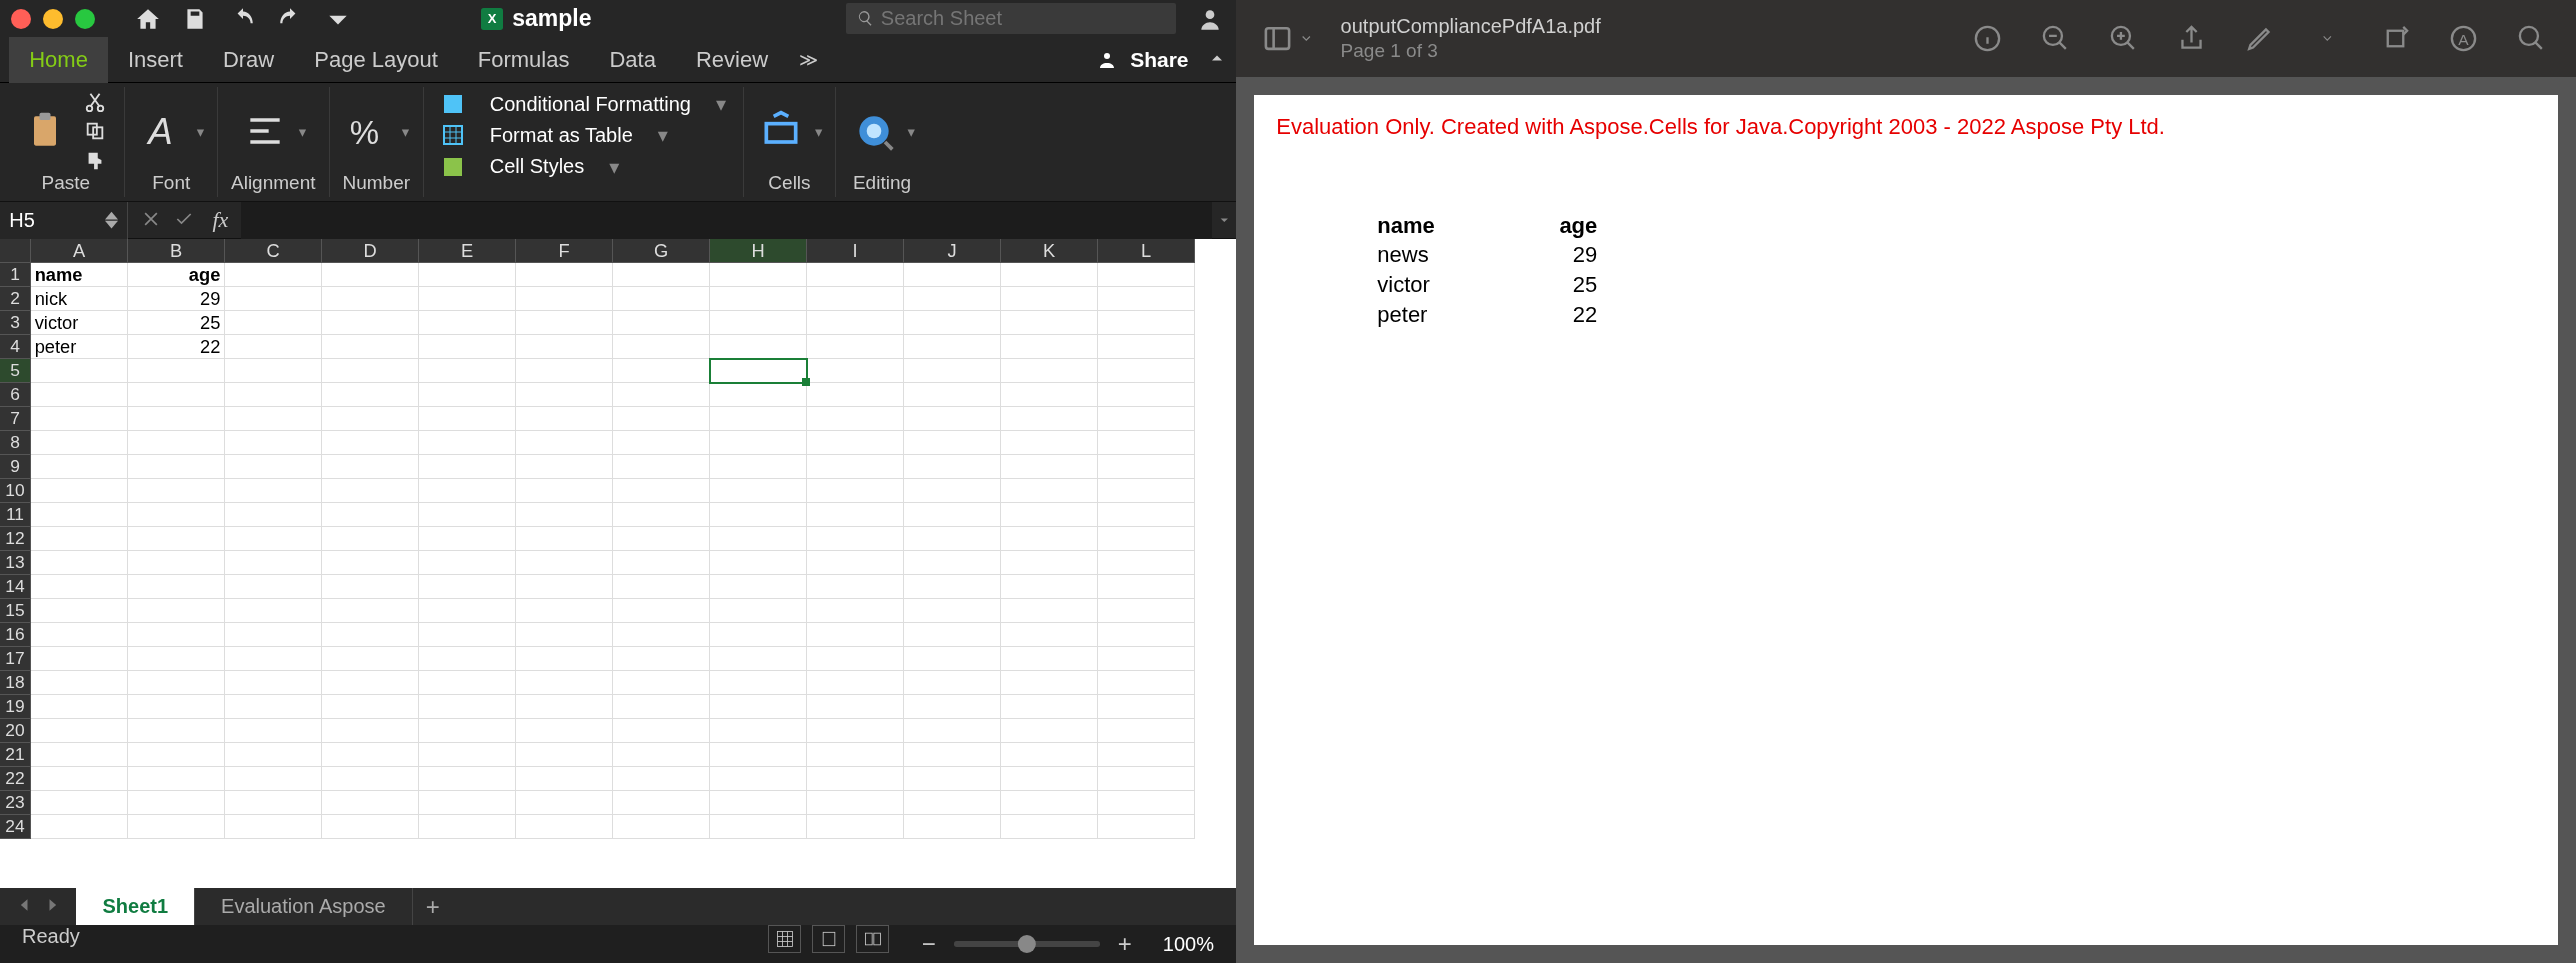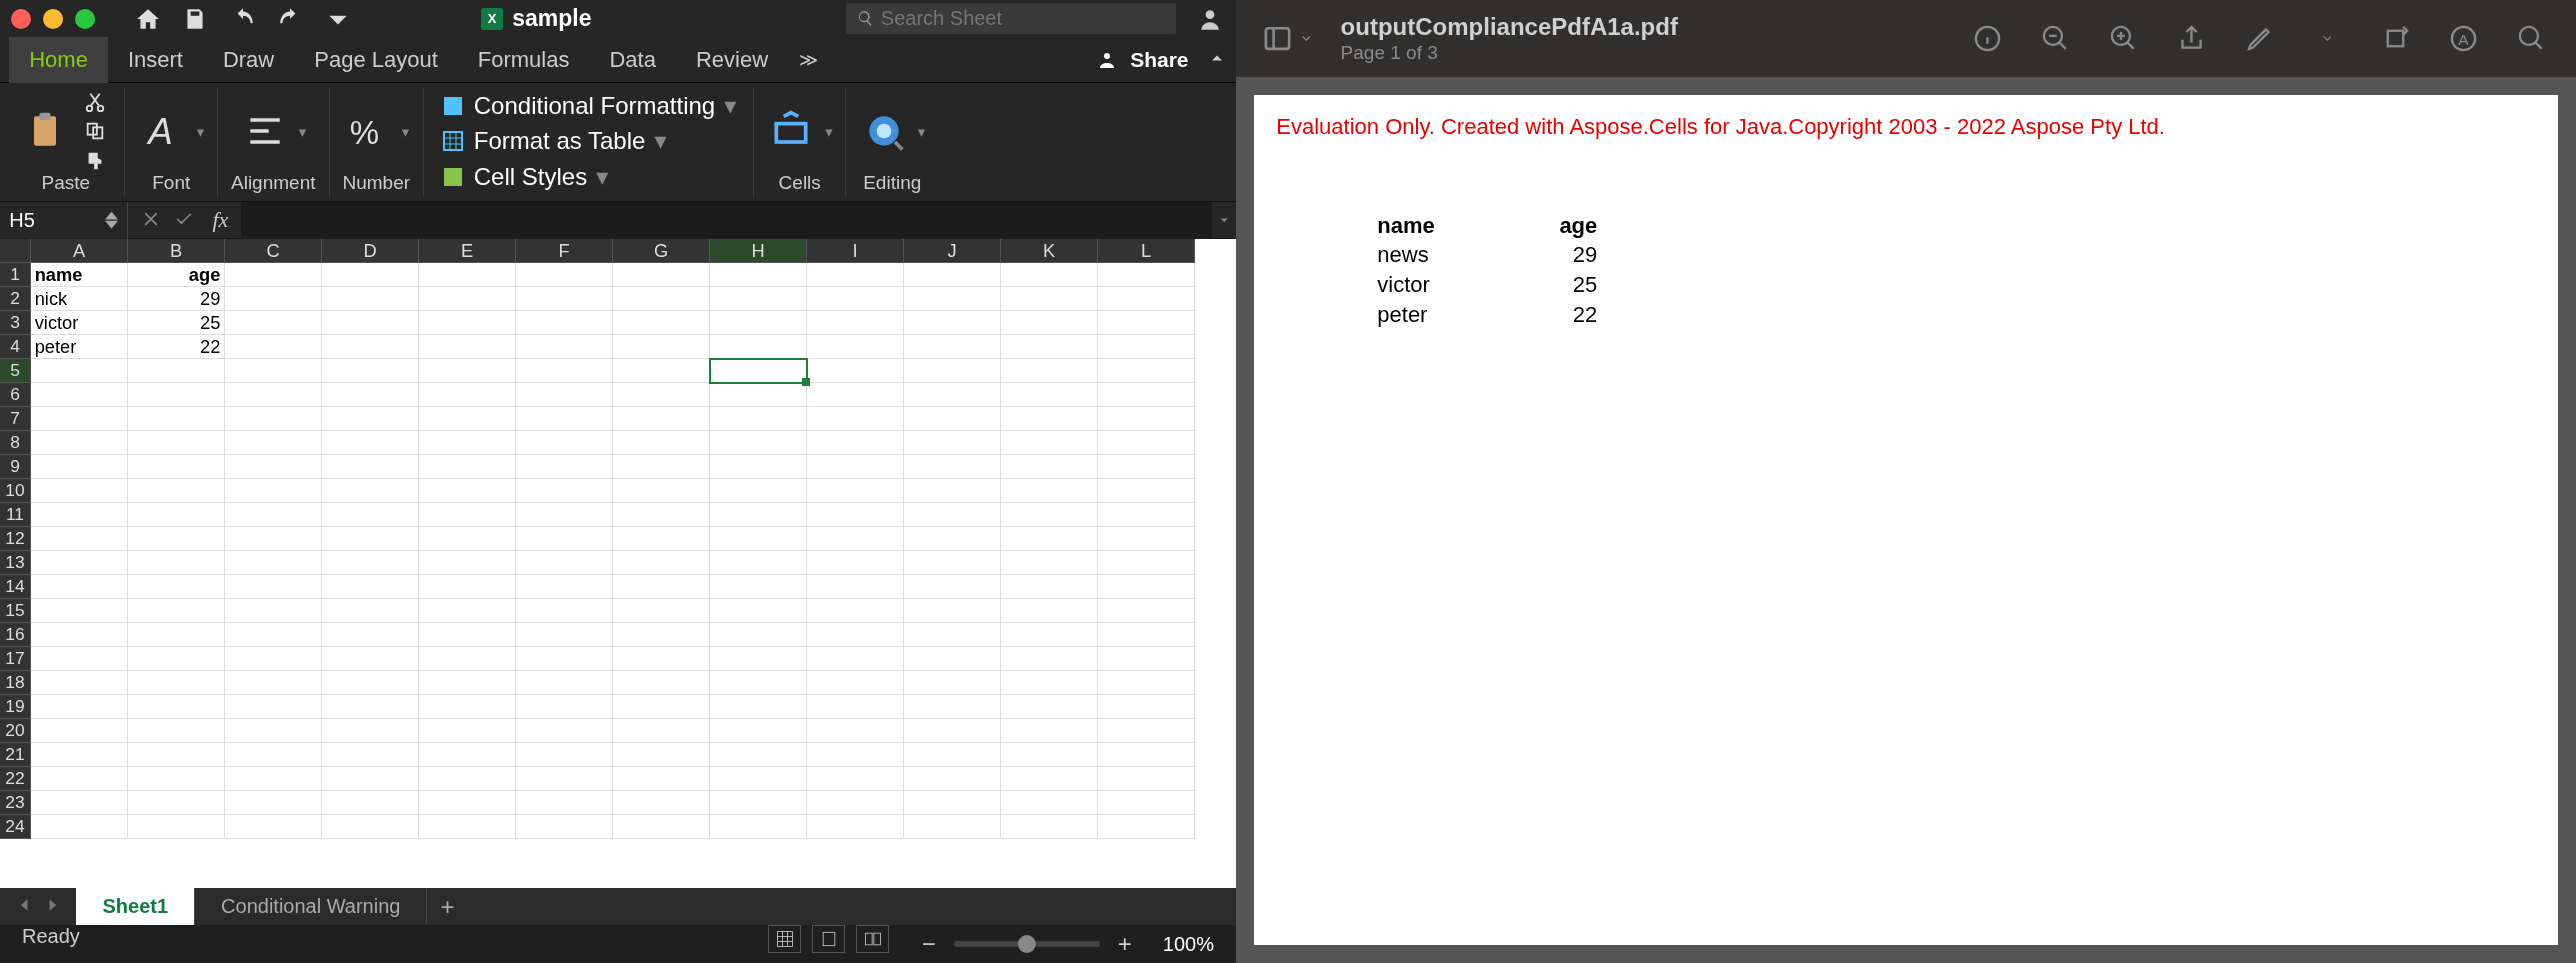--- a/index.html
+++ b/index.html
@@ -100,7 +100,7 @@
 .pdf-side-btn{display:flex;align-items:center;gap:5.5px;cursor:pointer;}
 .pdf-side-btn svg{width:31px;height:31px;fill:#8a8a8a;}
 .pdf-title-col{margin-left:27.5px;display:flex;flex-direction:column;}
-.pdf-title{color:#d0d0d0;font-size:24px;font-weight:700;}
+.pdf-title{color:#d0d0d0;font-size:20px;font-weight:400;}
 .pdf-sub{color:#8a8a8a;font-size:19px;margin-top:1.8px;}
 .pdf-actions{margin-left:auto;display:flex;gap:31px;align-items:center;}
 .pdf-act{width:37px;height:37px;display:flex;align-items:center;justify-content:center;cursor:pointer;}

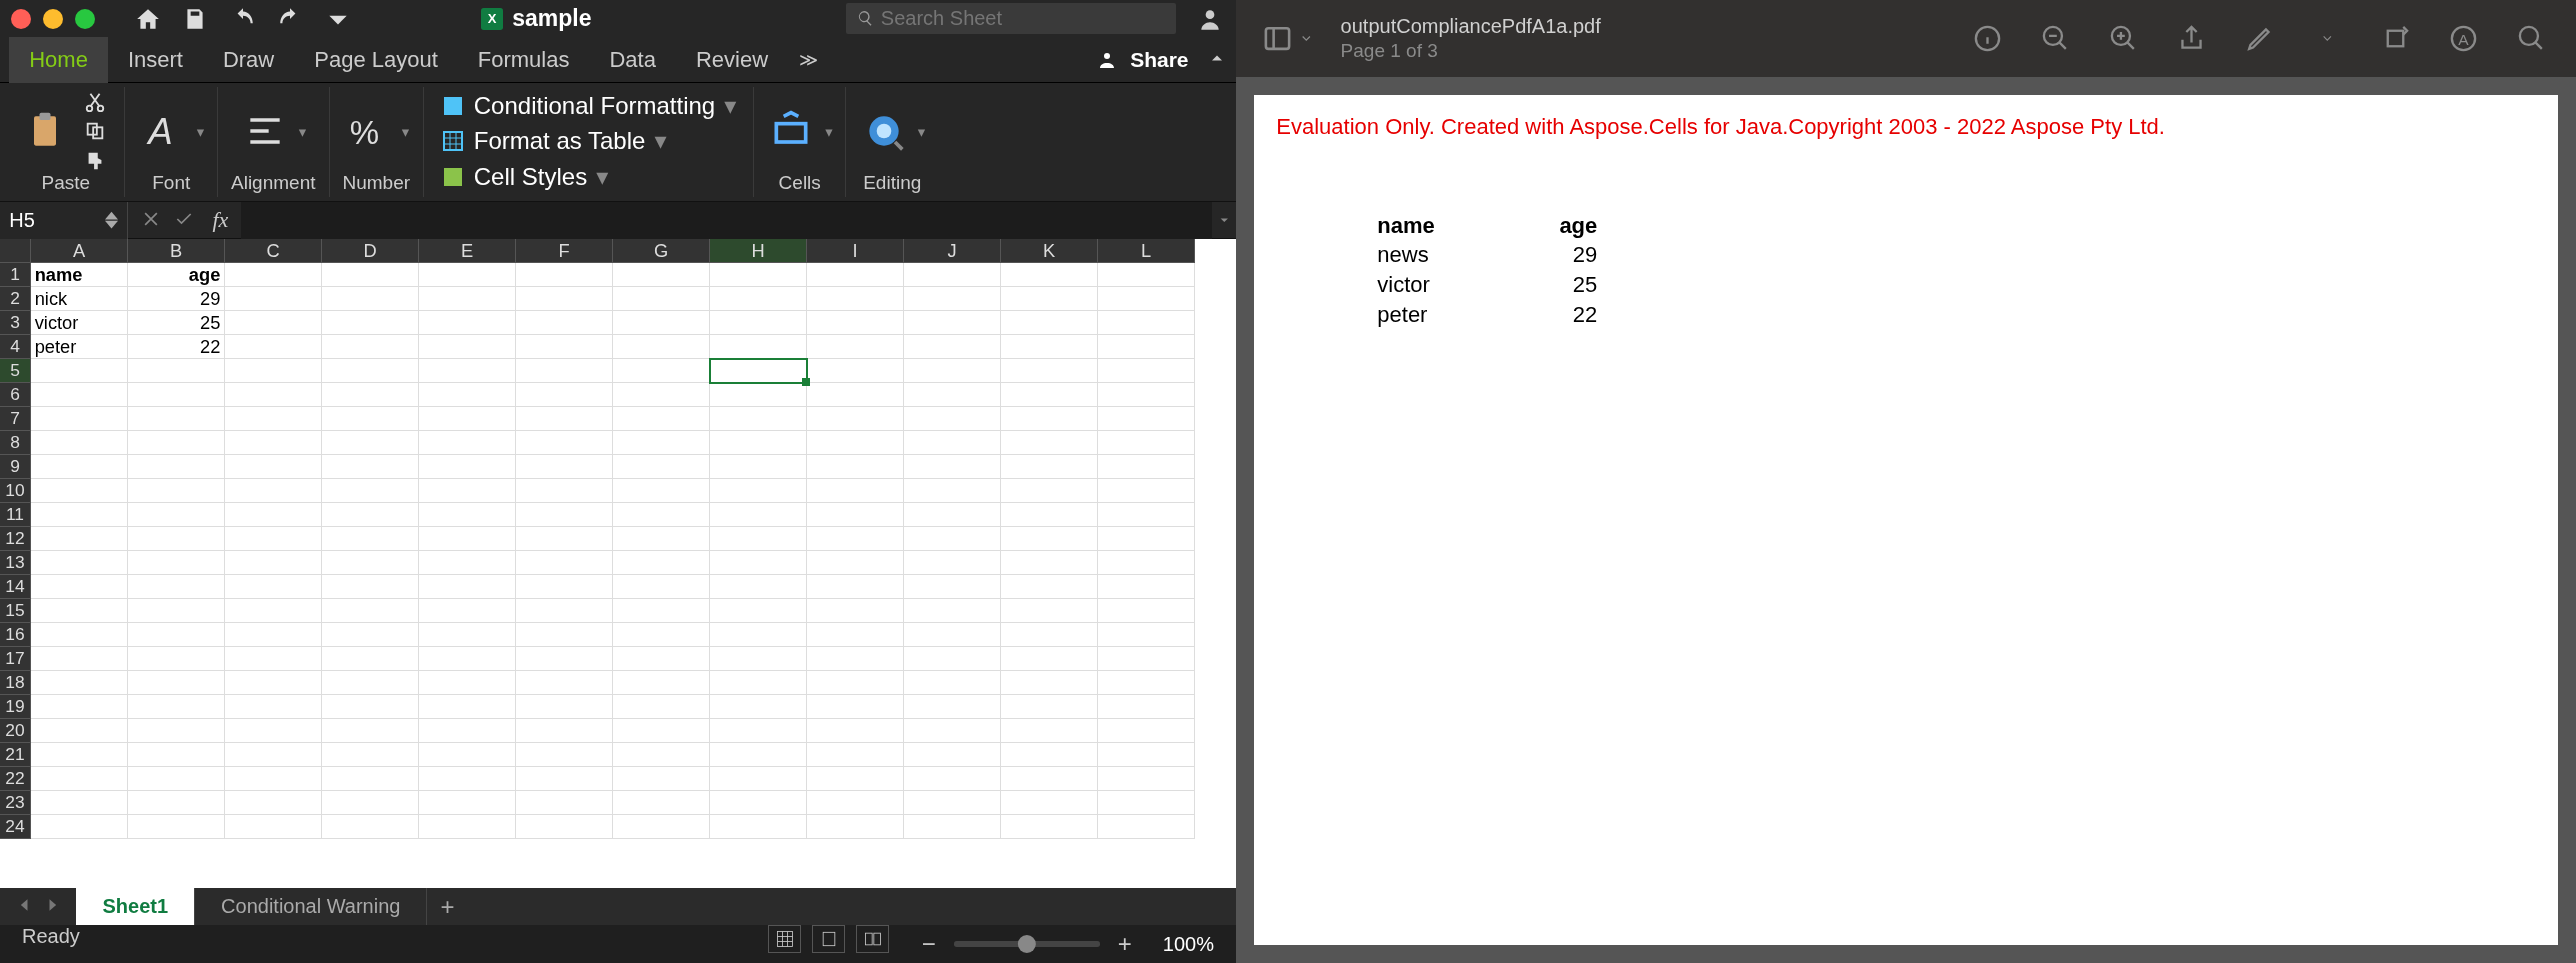--- a/index.html
+++ b/index.html
@@ -45,7 +45,7 @@
 .mini-col{display:flex;flex-direction:column;gap:5.5px;}
 .mini-btn{width:33px;height:24px;display:flex;align-items:center;justify-content:center;cursor:pointer;}
 .mini-btn svg{width:22px;height:22px;fill:#ddd;}
-.fmt-row{display:flex;align-items:center;gap:9px;color:#fff;font-size:24px;cursor:pointer;padding:1.8px 3.7px;}
+.fmt-row{display:flex;align-items:center;gap:25px;color:#fff;font-size:20px;cursor:pointer;padding:1.8px 3.7px;}
 .fmt-row svg{width:24px;height:24px;fill:#4fc3f7;}
 .fmt-col{display:flex;flex-direction:column;gap:3.7px;}
 

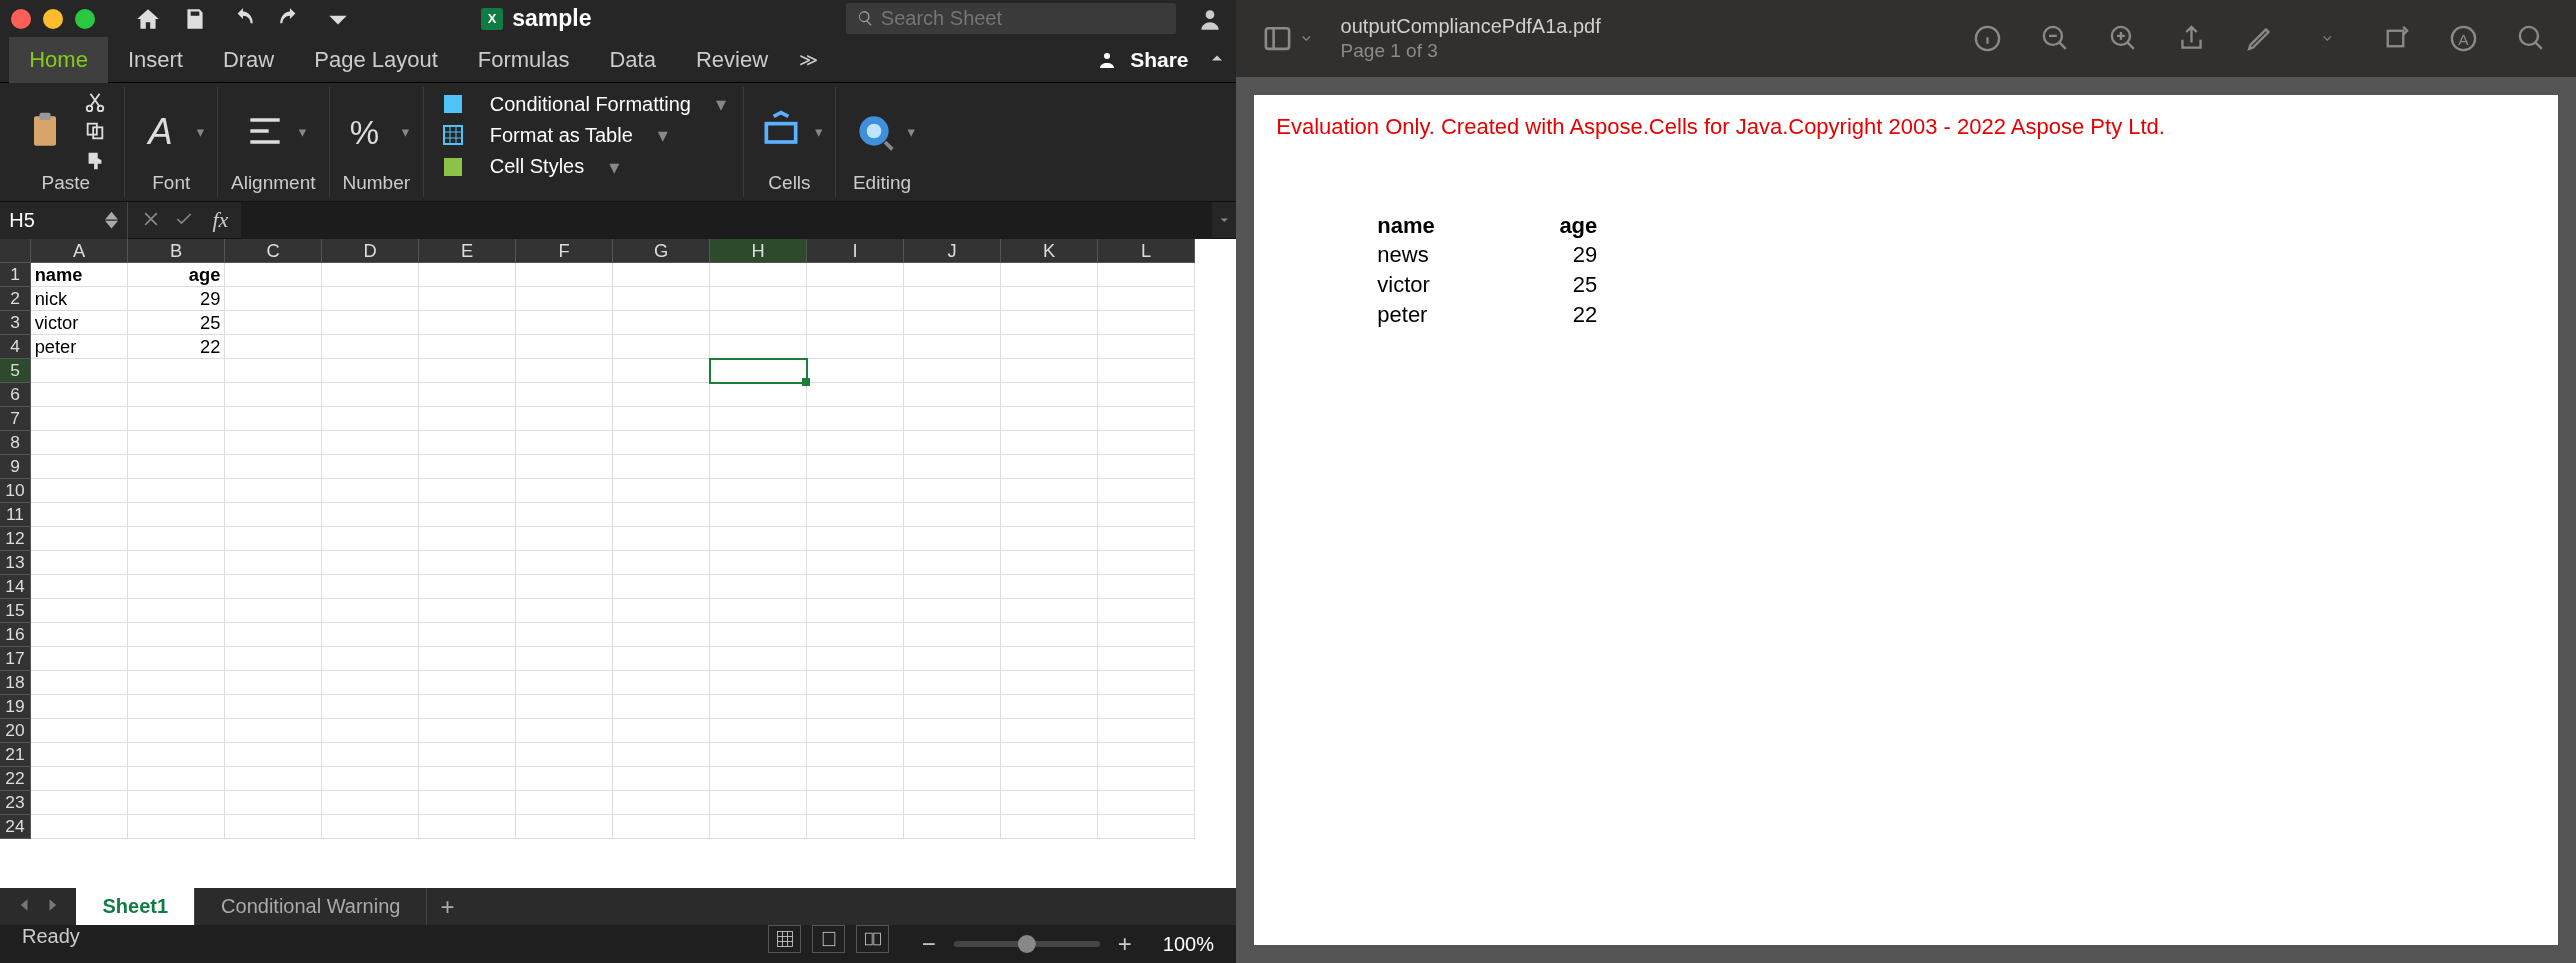--- a/index.html
+++ b/index.html
@@ -740,7 +740,7 @@
             </svg></div>
       </div>
       <div class="sheet-tab active">Sheet1</div>
-      <div class="sheet-tab inactive">Conditional Warning</div>
+      <div class="sheet-tab inactive">Evaluation Aspose</div>
       <div class="add-sheet">+</div>
     </div>
 

